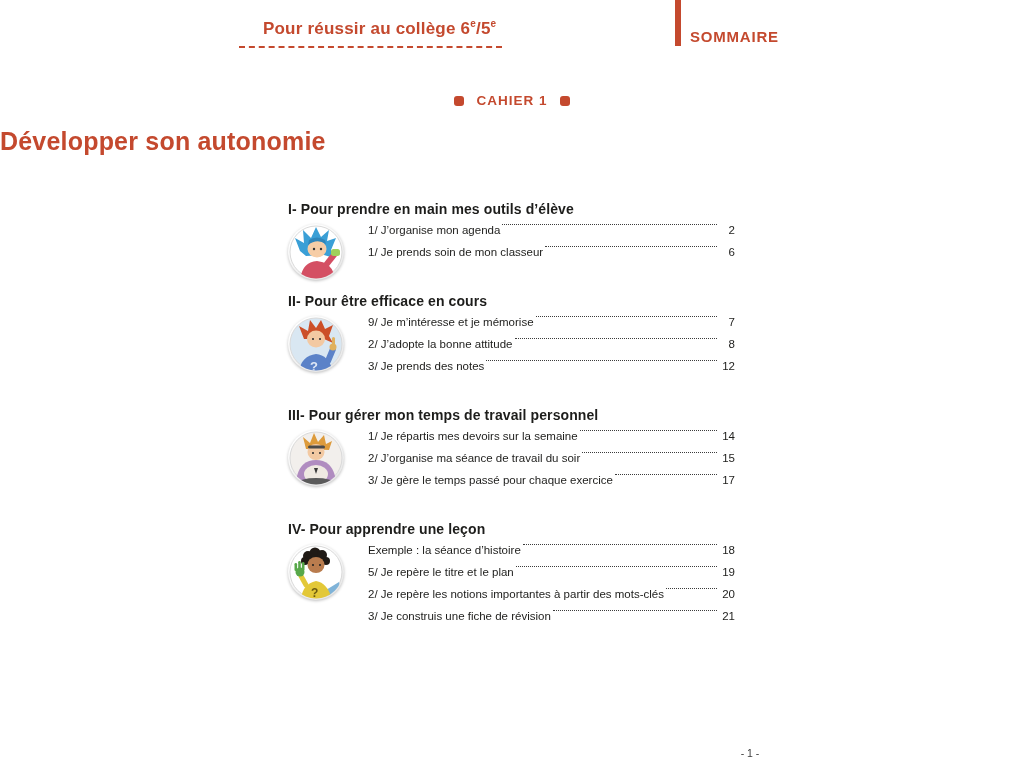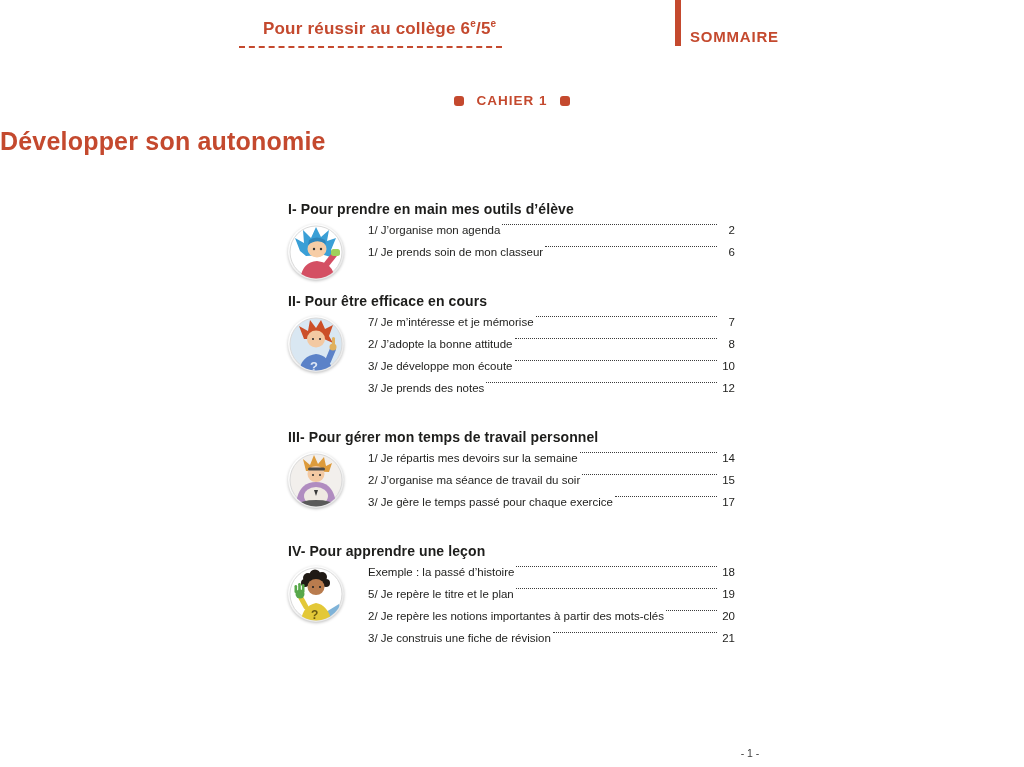--- a/index.html
+++ b/index.html
@@ -144,7 +144,7 @@
      </svg></div>
     <div class="section-items">
         <div class="item">
-          <span class="item-label">7/ Je m’intéresse et je mémorise</span>
+          <span class="item-label">9/ Je m’intéresse et je mémorise</span>
           <span class="dot-leader"></span>
           <span class="page-num">7</span>
         </div>

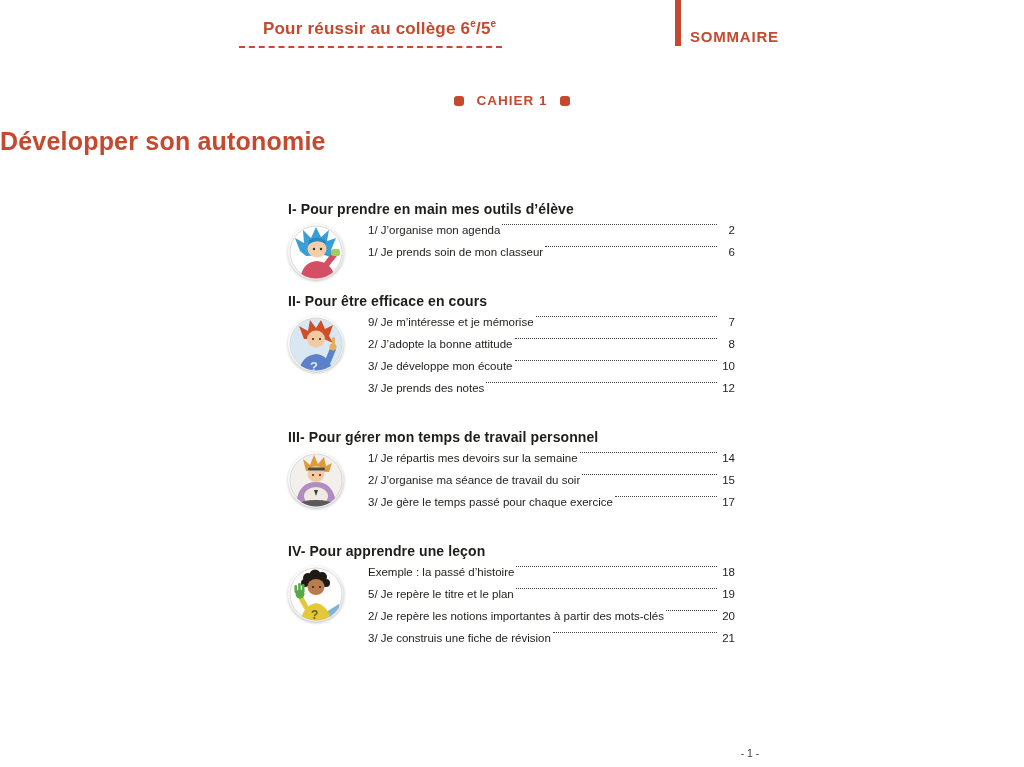--- a/index.html
+++ b/index.html
@@ -152,11 +152,6 @@
           <span class="item-label">2/ J’adopte la bonne attitude</span>
           <span class="dot-leader"></span>
           <span class="page-num">8</span>
-        </div>
-        <div class="item">
-          <span class="item-label">3/ Je développe mon écoute</span>
-          <span class="dot-leader"></span>
-          <span class="page-num">10</span>
         </div>
         <div class="item">
           <span class="item-label">3/ Je prends des notes</span>

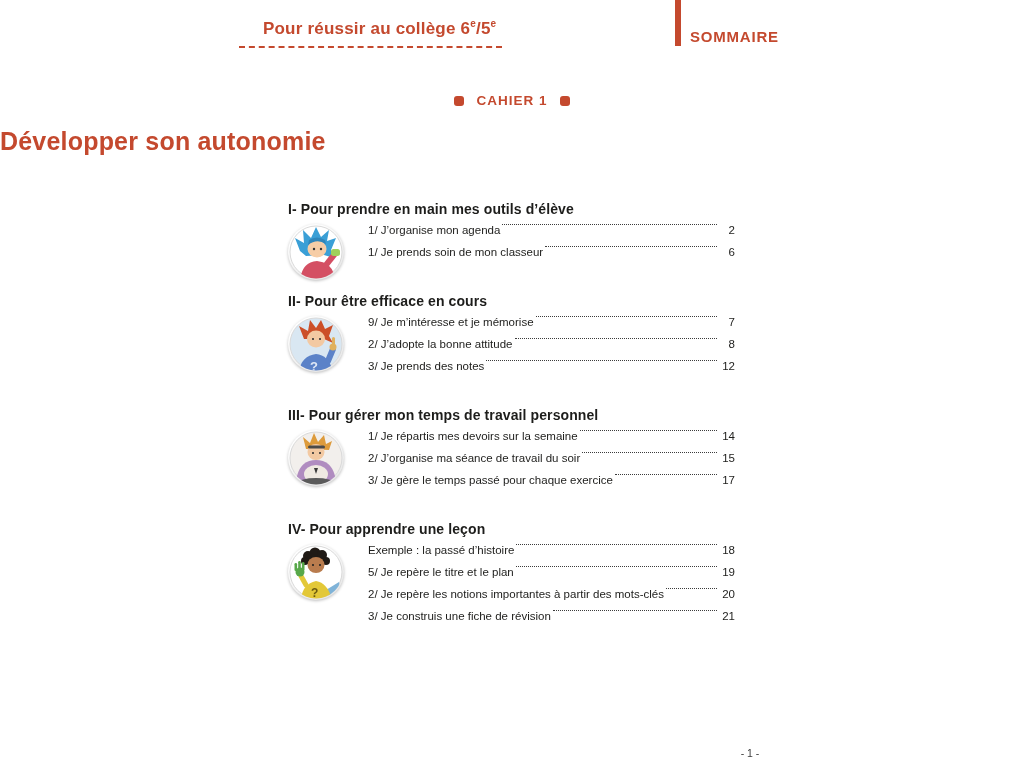--- a/index.html
+++ b/index.html
@@ -231,7 +231,7 @@
      </svg></div>
     <div class="section-items">
         <div class="item">
-          <span class="item-label">Exemple : la passé d’histoire</span>
+          <span class="item-label">Exemple : la séance d’histoire</span>
           <span class="dot-leader"></span>
           <span class="page-num">18</span>
         </div>

